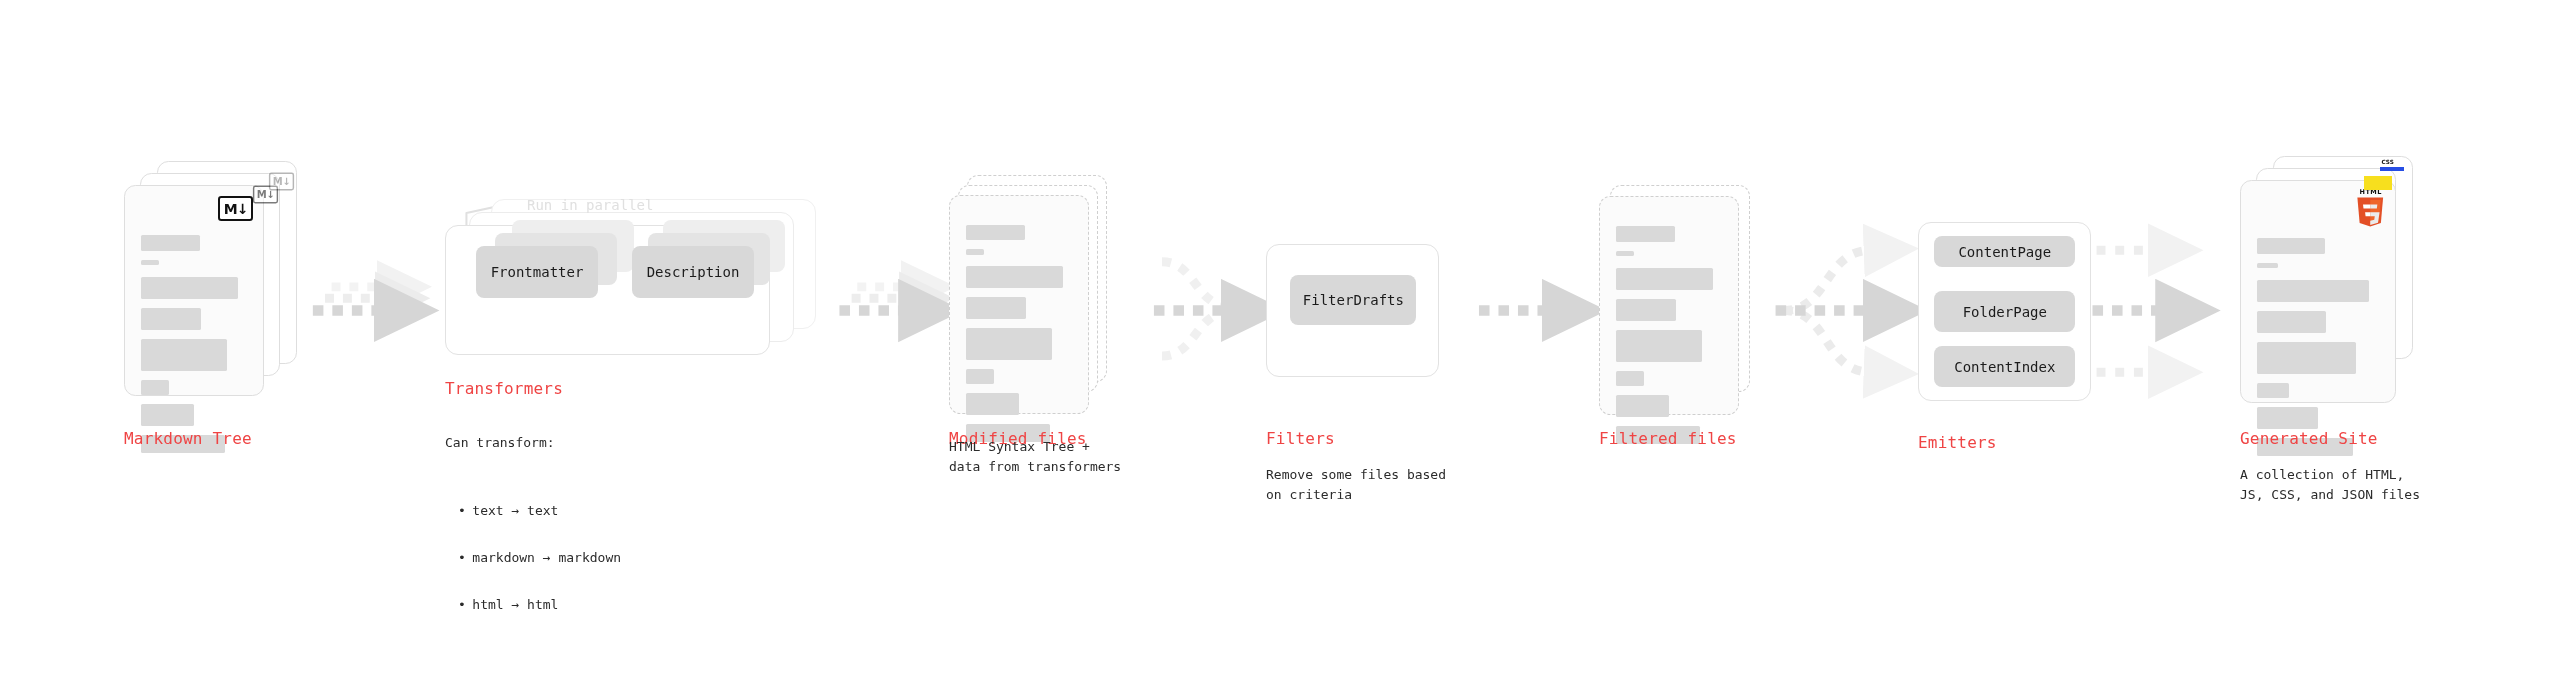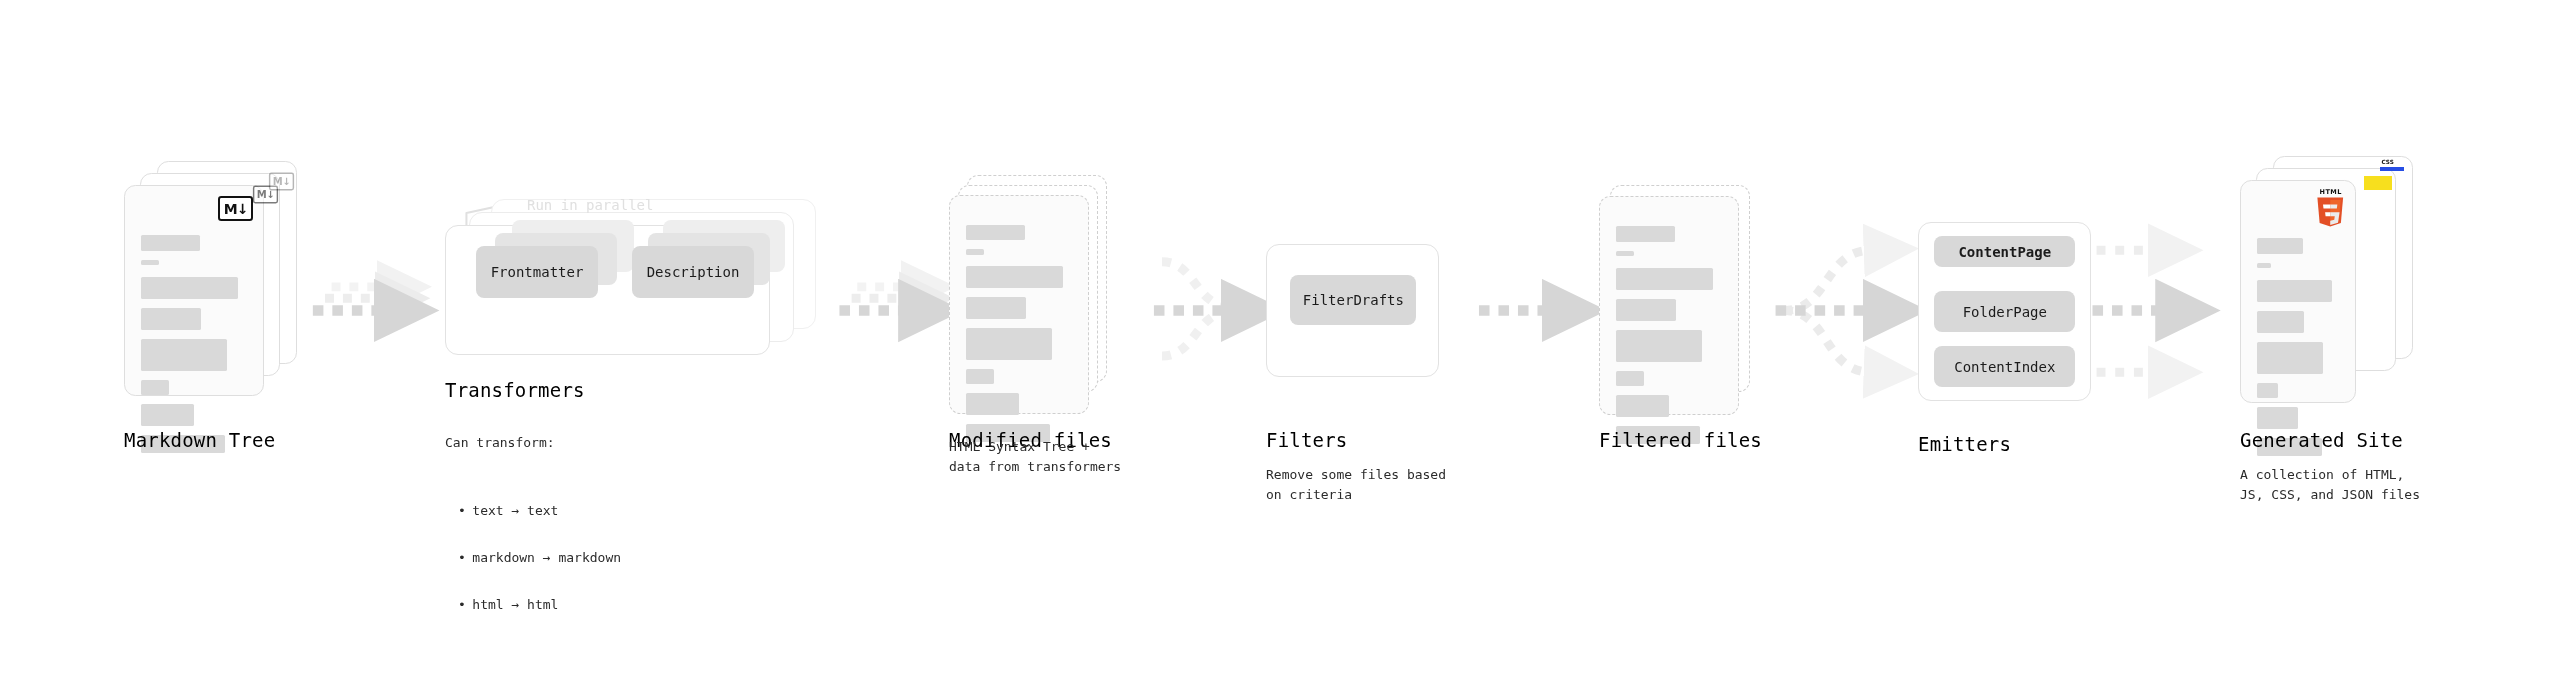--- a/index.html
+++ b/index.html
@@ -306,7 +306,7 @@
   <div class="doc-stack" style="left:2240px; top:156px;">
     <div class="doc ghost1" style="left:32.5px; top:0px; width:140px; height:203px;"></div>
     <div class="doc ghost2" style="left:16.3px; top:12.2px; width:140px; height:203px;"></div>
-    <div class="doc" style="left:0px; top:24.4px; width:116px; height:223px;">
+    <div class="doc" style="left:0px; top:24.4px; width:156px; height:223px;">
 
       <div class="h5" style="right:8.1px; top:6.5px;">
         <div class="h5-label">HTML</div>

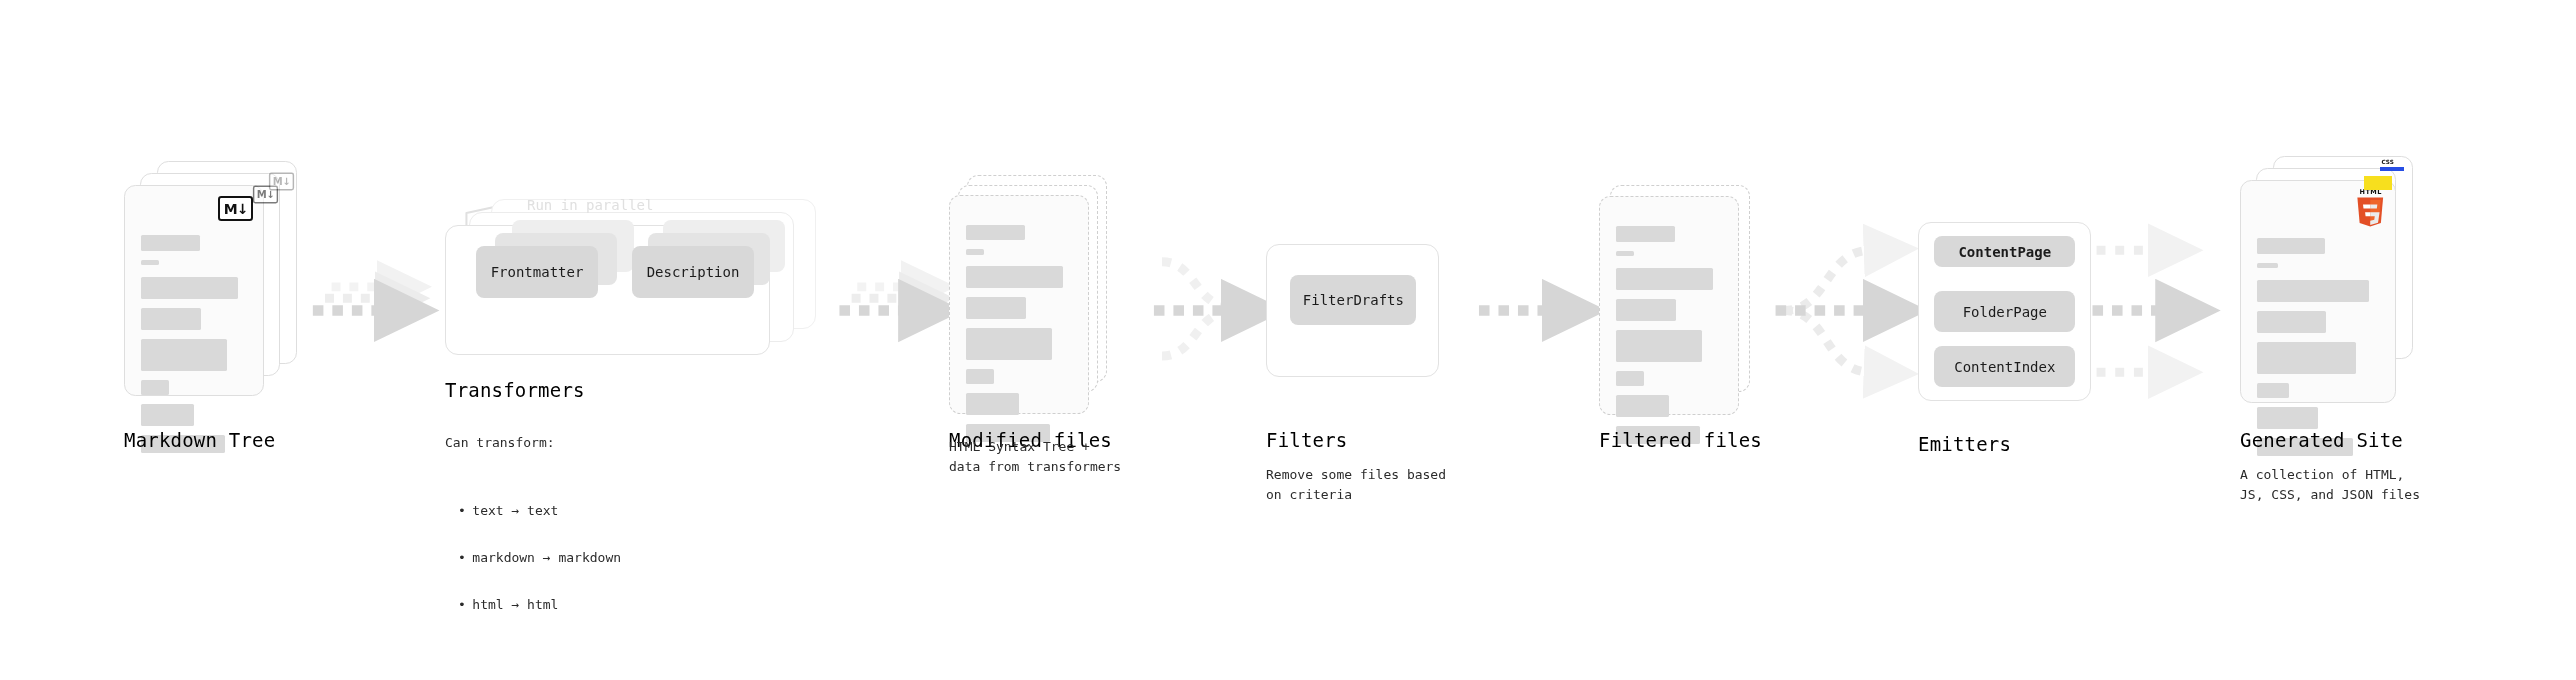--- a/index.html
+++ b/index.html
@@ -297,7 +297,7 @@
 
   <div style="position:absolute; left:1918px; top:222px;">
     <div class="group" style="left:0px; top:0px; width:173px; height:179px;"></div>
-    <div class="chip" style="left:16.3px; top:14px; width:141px; height:31px;font-weight:bold;">ContentPage</div>
+    <div class="chip" style="left:16.3px; top:14px; width:141px; height:31px;">ContentPage</div>
     <div class="chip" style="left:16.3px; top:69px; width:141px; height:41px;">FolderPage</div>
     <div class="chip" style="left:16.3px; top:124px; width:141px; height:41px;">ContentIndex</div>
   </div>

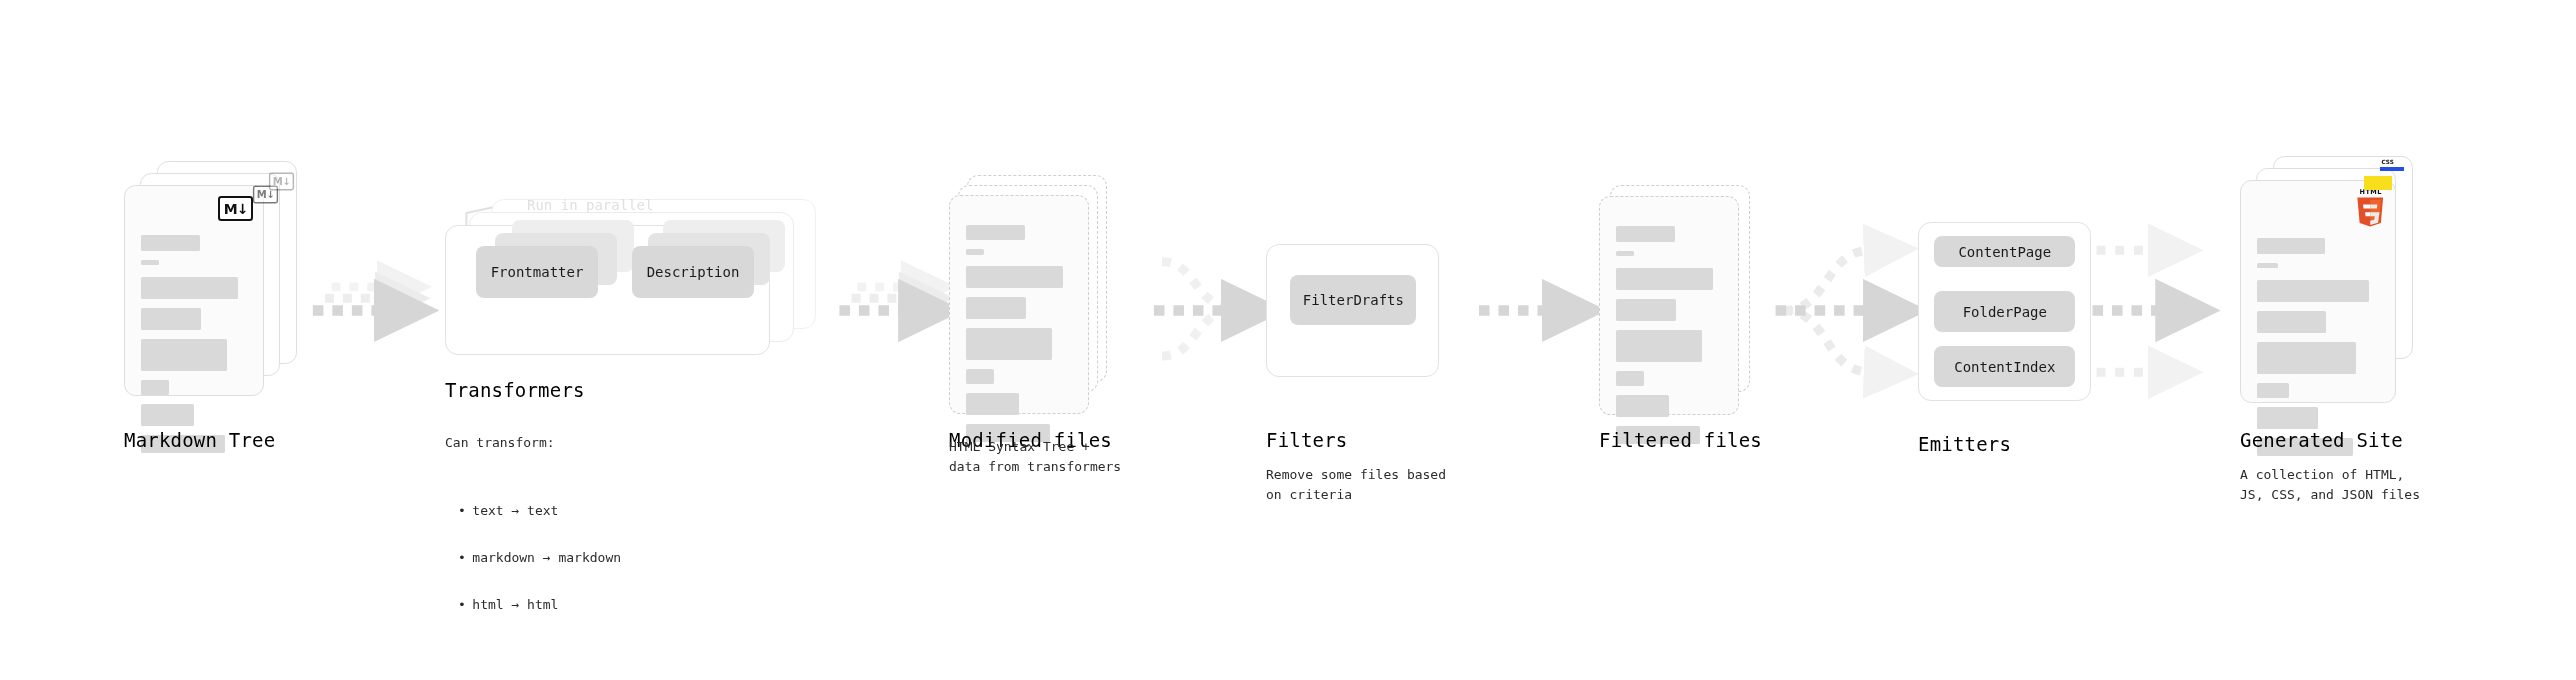--- a/index.html
+++ b/index.html
@@ -108,9 +108,9 @@
   
   .title {
     position: absolute;
-    font-size: 19px;
+    font-size: 16px;
     font-weight: 400;
-    color: #000000;
+    color: #ef4444;
     white-space: nowrap;
     letter-spacing: 0.2px;
   }

